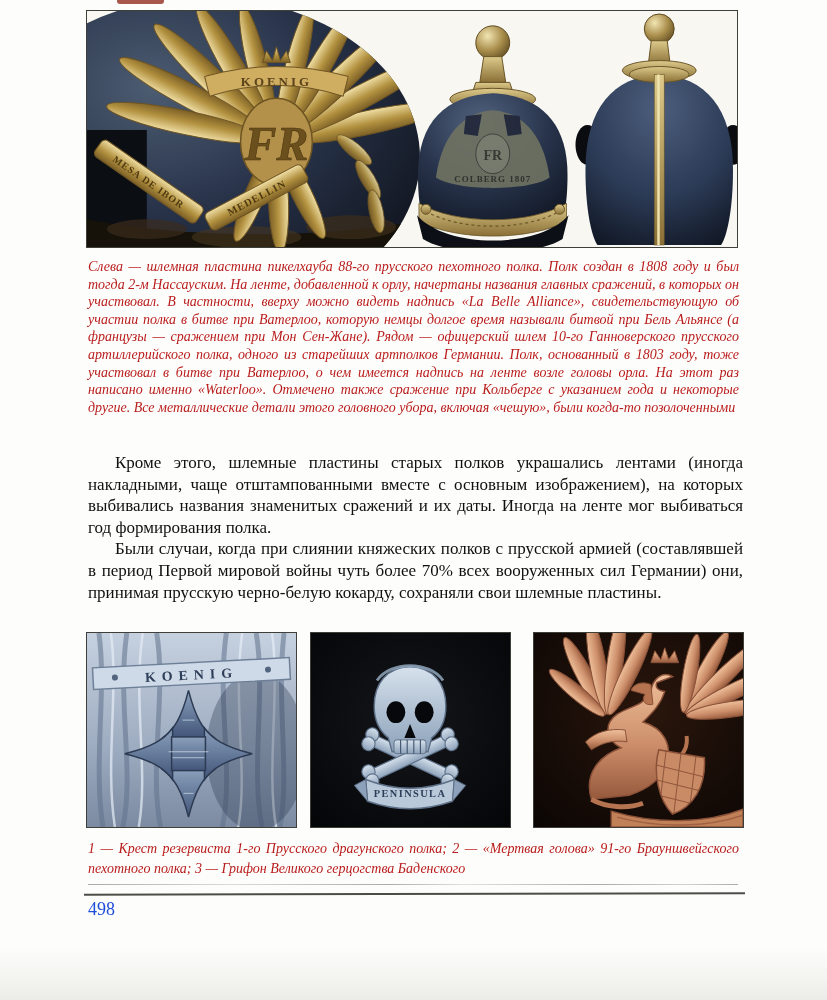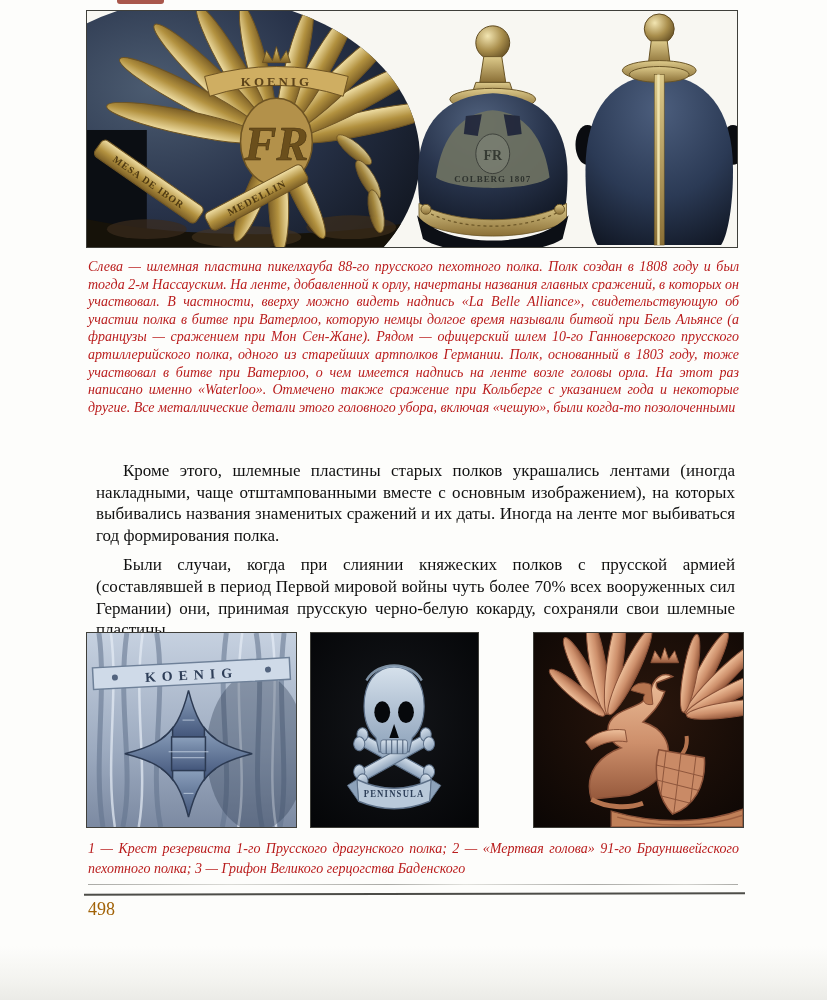--- a/index.html
+++ b/index.html
@@ -16,7 +16,7 @@
   .caption-bottom{top:839px;line-height:19.5px;}
   .bodytext{position:absolute;left:88px;top:452px;width:655px;font-size:17px;
             line-height:21.6px;text-align:justify;color:#101010;}
-  .bodytext p{margin:8px;text-indent:27px;}
+  .bodytext p{margin:0;text-indent:27px;}
   .photo-b1{left:86px;top:632px;width:211px;height:196px;}
   .photo-b2{left:310px;top:632px;width:169px;height:196px;}
   .photo-b3{left:533px;top:632px;width:211px;height:196px;}

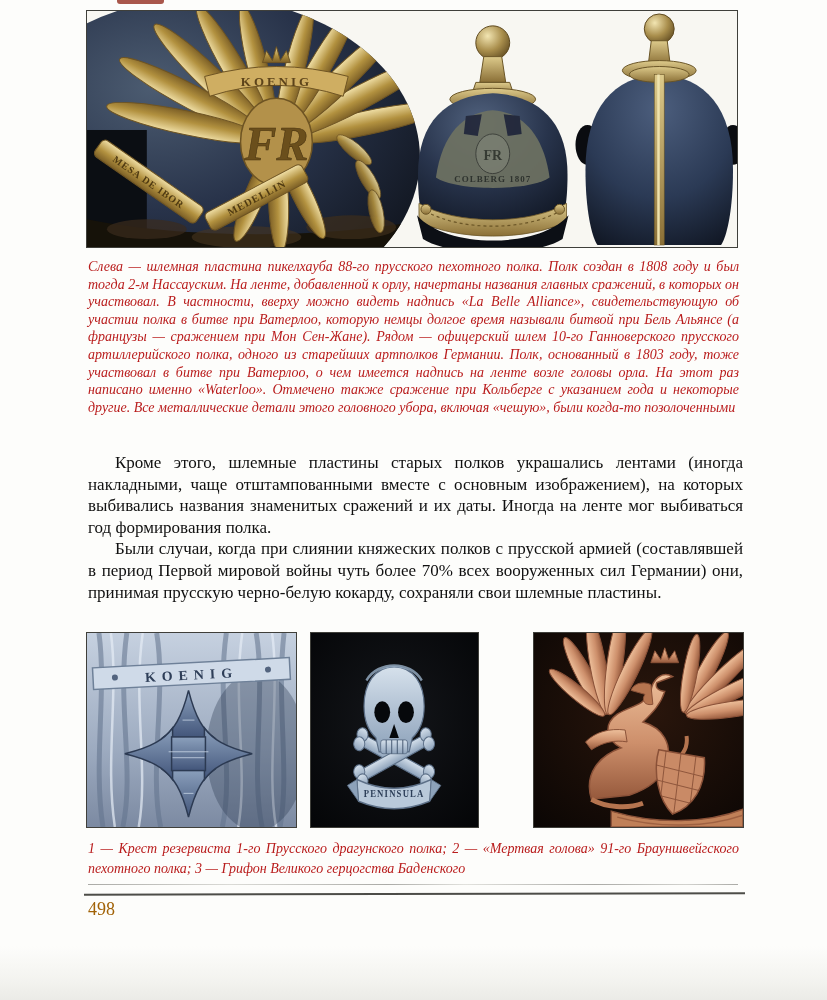--- a/index.html
+++ b/index.html
@@ -18,7 +18,7 @@
             line-height:21.6px;text-align:justify;color:#101010;}
   .bodytext p{margin:0;text-indent:27px;}
   .photo-b1{left:86px;top:632px;width:211px;height:196px;}
-  .photo-b2{left:310px;top:632px;width:169px;height:196px;}
+  .photo-b2{left:310px;top:632px;width:201px;height:196px;}
   .photo-b3{left:533px;top:632px;width:211px;height:196px;}
   .rule-light{position:absolute;left:88px;top:884px;width:650px;height:1px;opacity:.75;
       background:linear-gradient(90deg,#8f8f8a,#cfcfca 22%,#8f8f8a 46%,#d8d8d3 58%,#8f8f8a 78%,#c4c4bf 92%,#8f8f8a);}

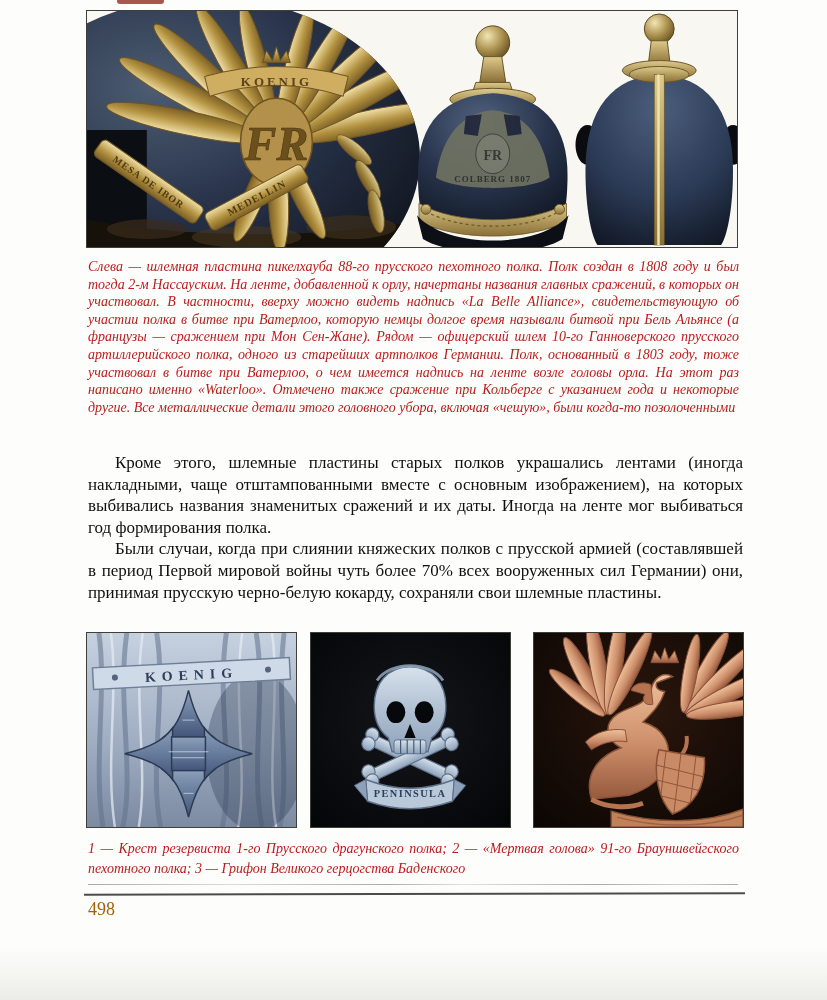--- a/index.html
+++ b/index.html
@@ -24,7 +24,7 @@
       background:linear-gradient(90deg,#8f8f8a,#cfcfca 22%,#8f8f8a 46%,#d8d8d3 58%,#8f8f8a 78%,#c4c4bf 92%,#8f8f8a);}
   .rule-dark{position:absolute;left:84px;top:893px;width:661px;height:2px;background:#4d4d48;
       transform:rotate(-0.12deg);}
-  .page-number{position:absolute;left:88px;top:899px;font-size:18px;color:#a16207;}
+  .page-number{position:absolute;left:88px;top:899px;font-size:18px;color:#1d4ed8;}
   .bottom-band{position:absolute;left:0;top:946px;width:827px;height:54px;
       background:linear-gradient(180deg,rgba(240,240,236,0) 0%,rgba(236,236,231,.55) 60%,rgba(229,229,224,.75) 100%);}
 </style>

